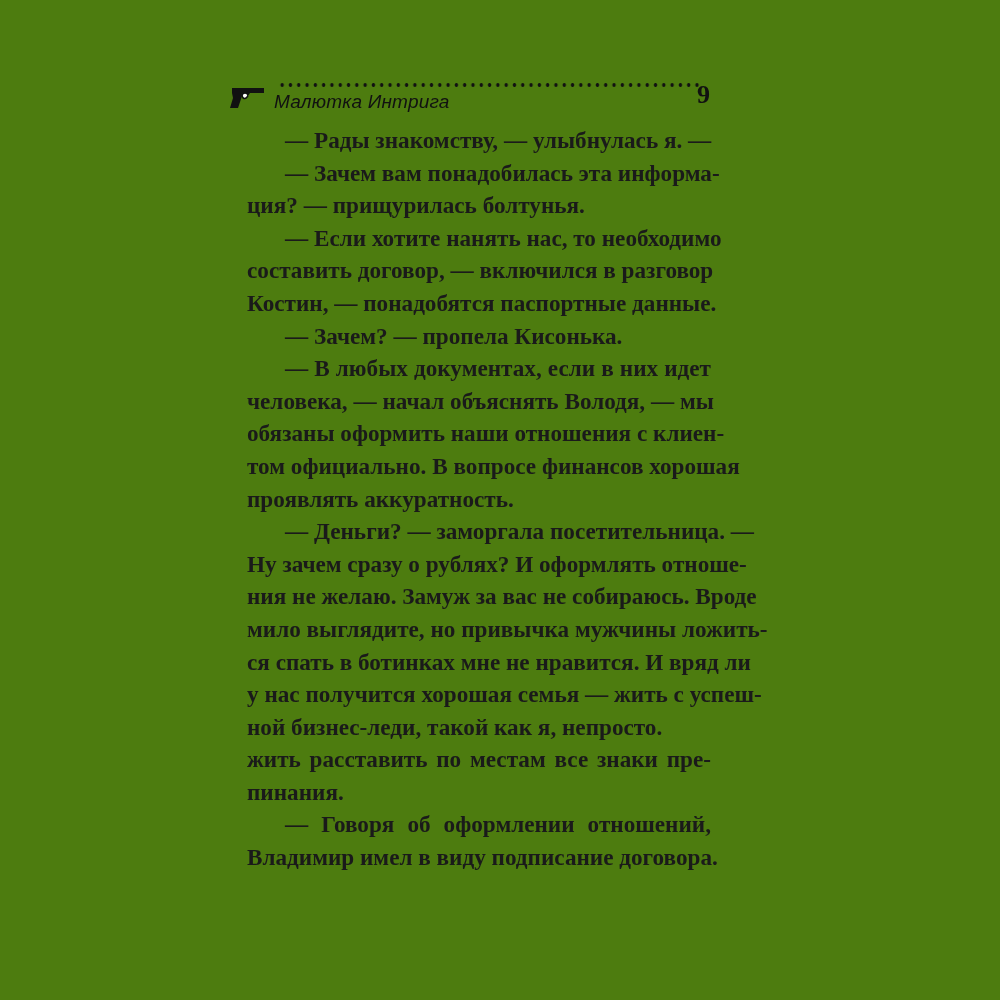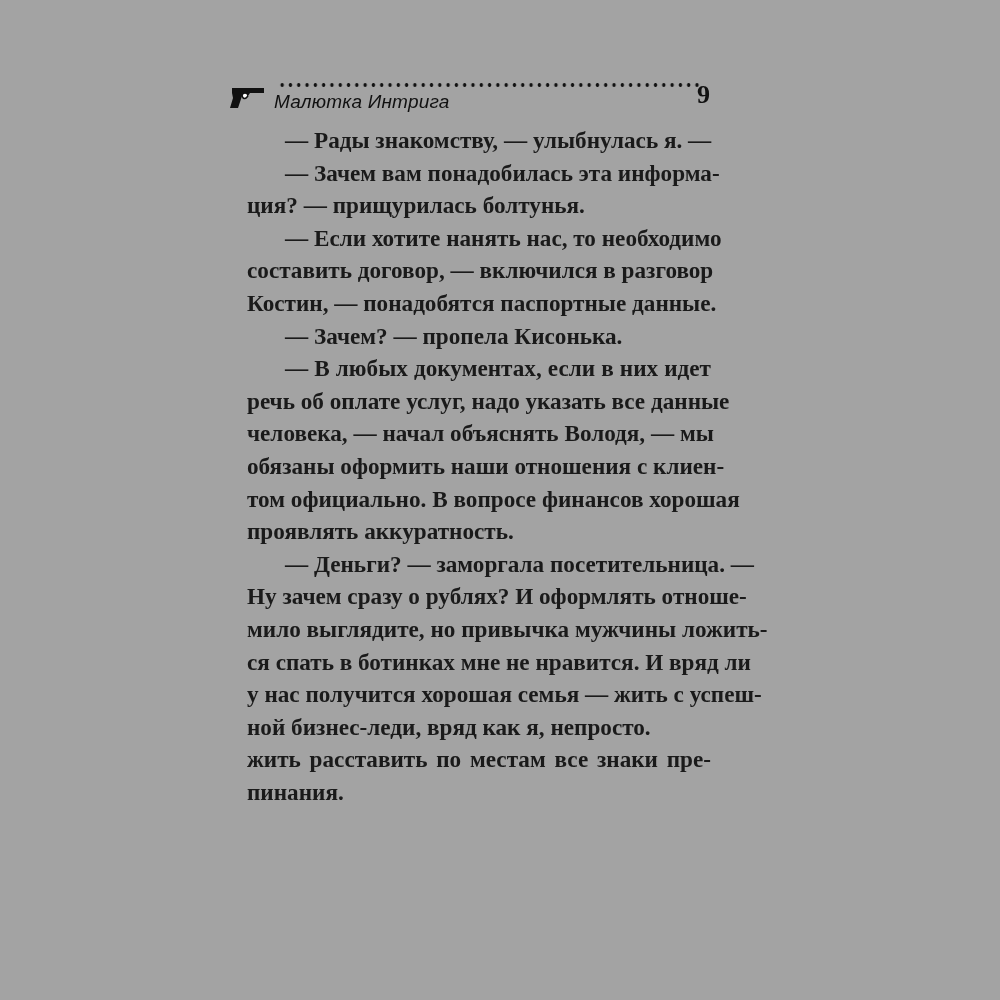--- a/index.html
+++ b/index.html
@@ -4,7 +4,7 @@
 <style>
   html, body { margin: 0; padding: 0; background: #ffffff; }
   body { width: 1000px; height: 1000px; position: relative; overflow: hidden; }
-  .page { position: absolute; left: 0; top: 0; width: 1000px; height: 1000px; background: #a3a3a3; }
+  .page { position: absolute; left: 0; top: 0; width: 1000px; height: 1000px; background: #4d7c0f; }
   .header { position: absolute; left: 228px; top: 78px; width: 488px; height: 36px; }
   .gun { position: absolute; left: 0; top: 6px; width: 38px; height: 26px; }
   .dots { position: absolute; left: 50px; top: 4px; width: 422px; height: 6px;

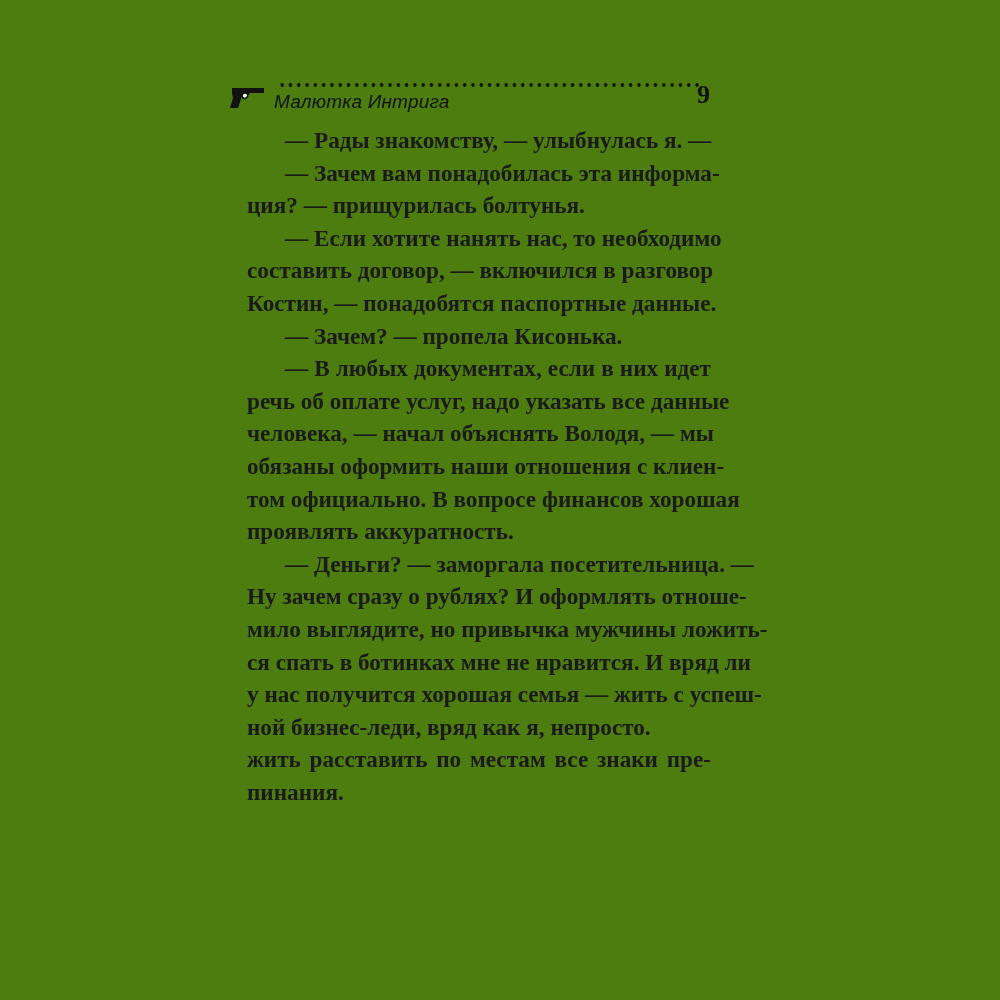--- a/index.html
+++ b/index.html
@@ -55,7 +55,6 @@
     </div>
     <div>
       <div class="line indent">— В любых документах, если в них идет</div>
-      <div class="line">речь об оплате услуг, надо указать все данные</div>
       <div class="line">человека, — начал объяснять Володя, — мы</div>
       <div class="line">обязаны оформить наши отношения с клиен-</div>
       <div class="line">том официально. В вопросе финансов хорошая</div>

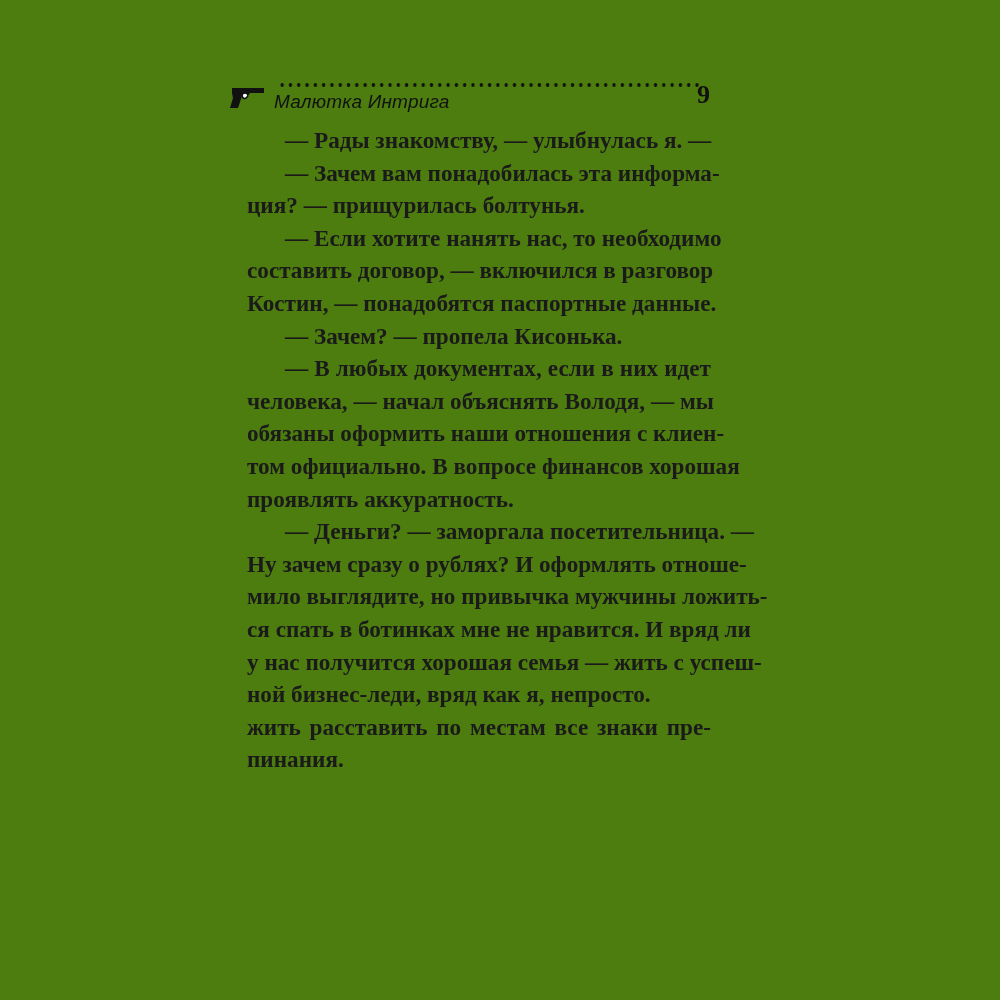--- a/index.html
+++ b/index.html
@@ -63,6 +63,7 @@
     <div>
       <div class="line indent">— Деньги? — заморгала посетительница. —</div>
       <div class="line">Ну зачем сразу о рублях? И оформлять отноше-</div>
+      <div class="line">ния не желаю. Замуж за вас не собираюсь. Вроде</div>
       <div class="line">мило выглядите, но привычка мужчины ложить-</div>
       <div class="line">ся спать в ботинках мне не нравится. И вряд ли</div>
       <div class="line">у нас получится хорошая семья — жить с успеш-</div>

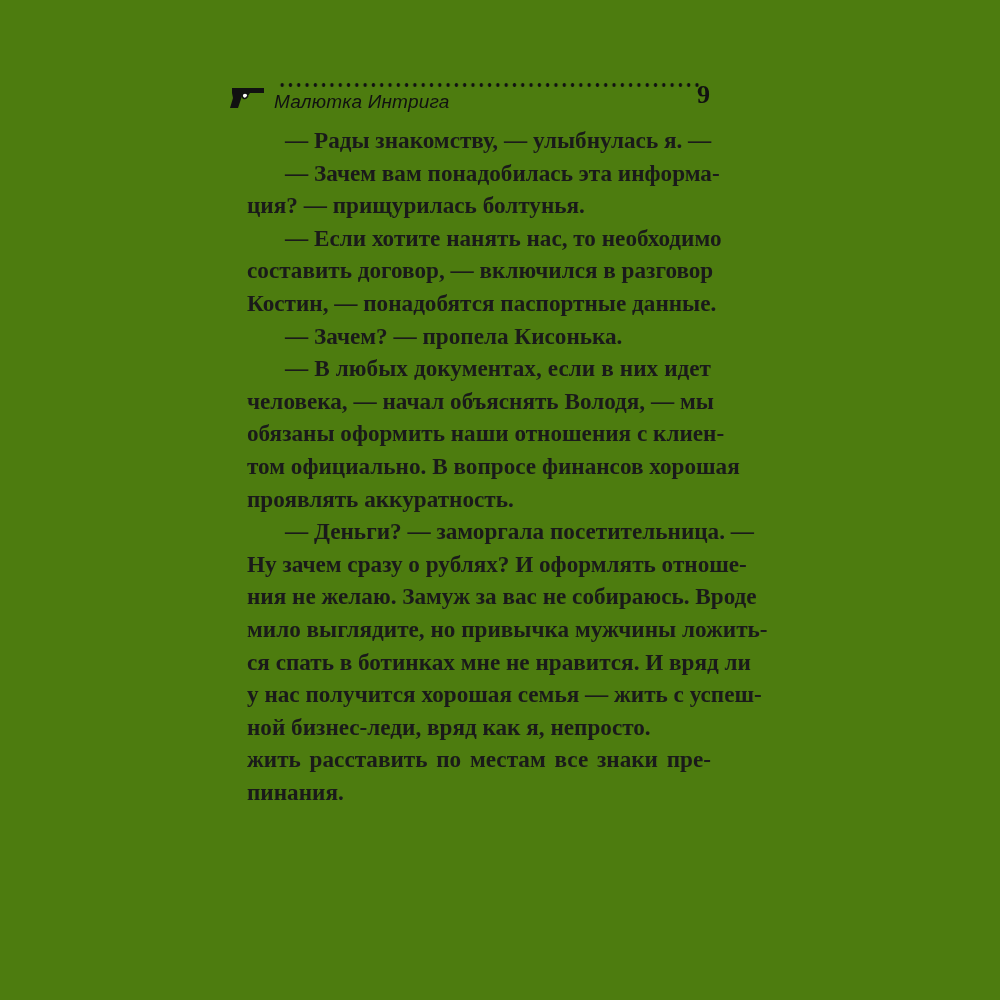--- a/index.html
+++ b/index.html
@@ -67,7 +67,7 @@
       <div class="line">мило выглядите, но привычка мужчины ложить-</div>
       <div class="line">ся спать в ботинках мне не нравится. И вряд ли</div>
       <div class="line">у нас получится хорошая семья — жить с успеш-</div>
-      <div class="line last">ной бизнес-леди, вряд как я, непросто.</div>
+      <div class="line last">ной бизнес-леди, такой как я, непросто.</div>
     </div>
     <div>
       <div class="line">жить расставить по местам все знаки пре-</div>

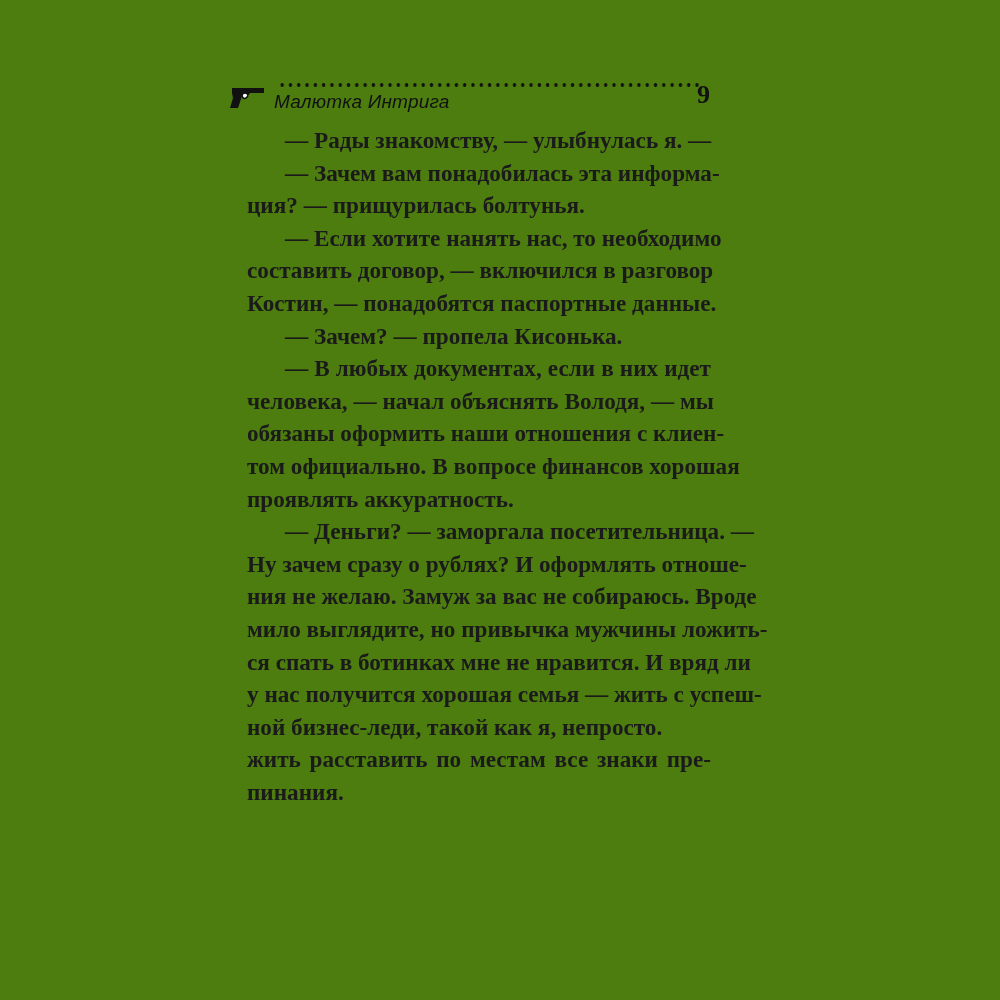--- a/index.html
+++ b/index.html
@@ -73,6 +73,10 @@
       <div class="line">жить расставить по местам все знаки пре-</div>
       <div class="line last">пинания.</div>
     </div>
+    <div>
+      <div class="line indent">— Говоря об оформлении отношений,</div>
+      <div class="line">Владимир имел в виду подписание договора.</div>
+    </div>
   </div>
 </div>
 

